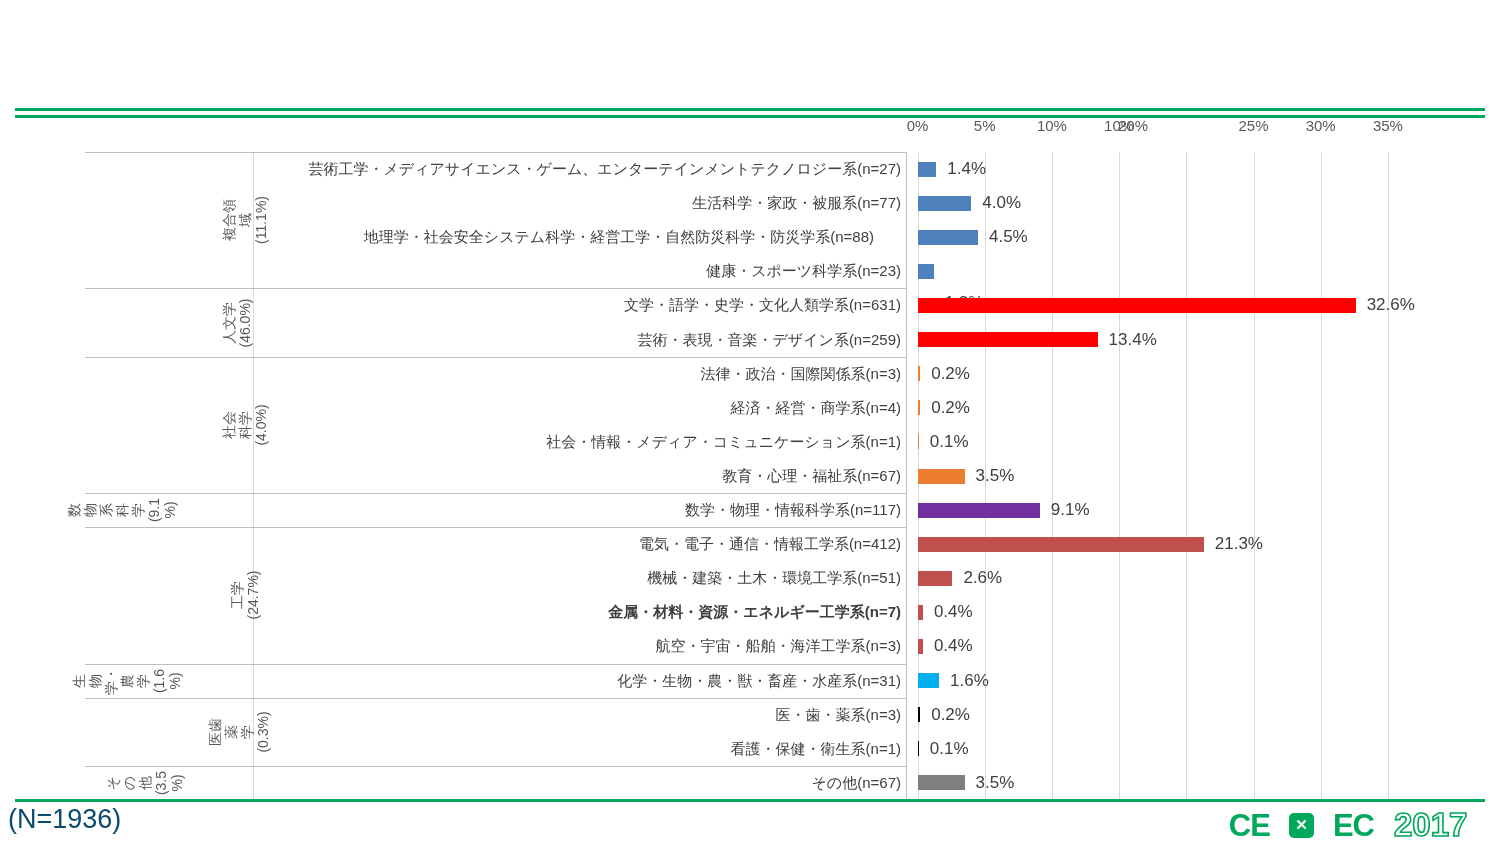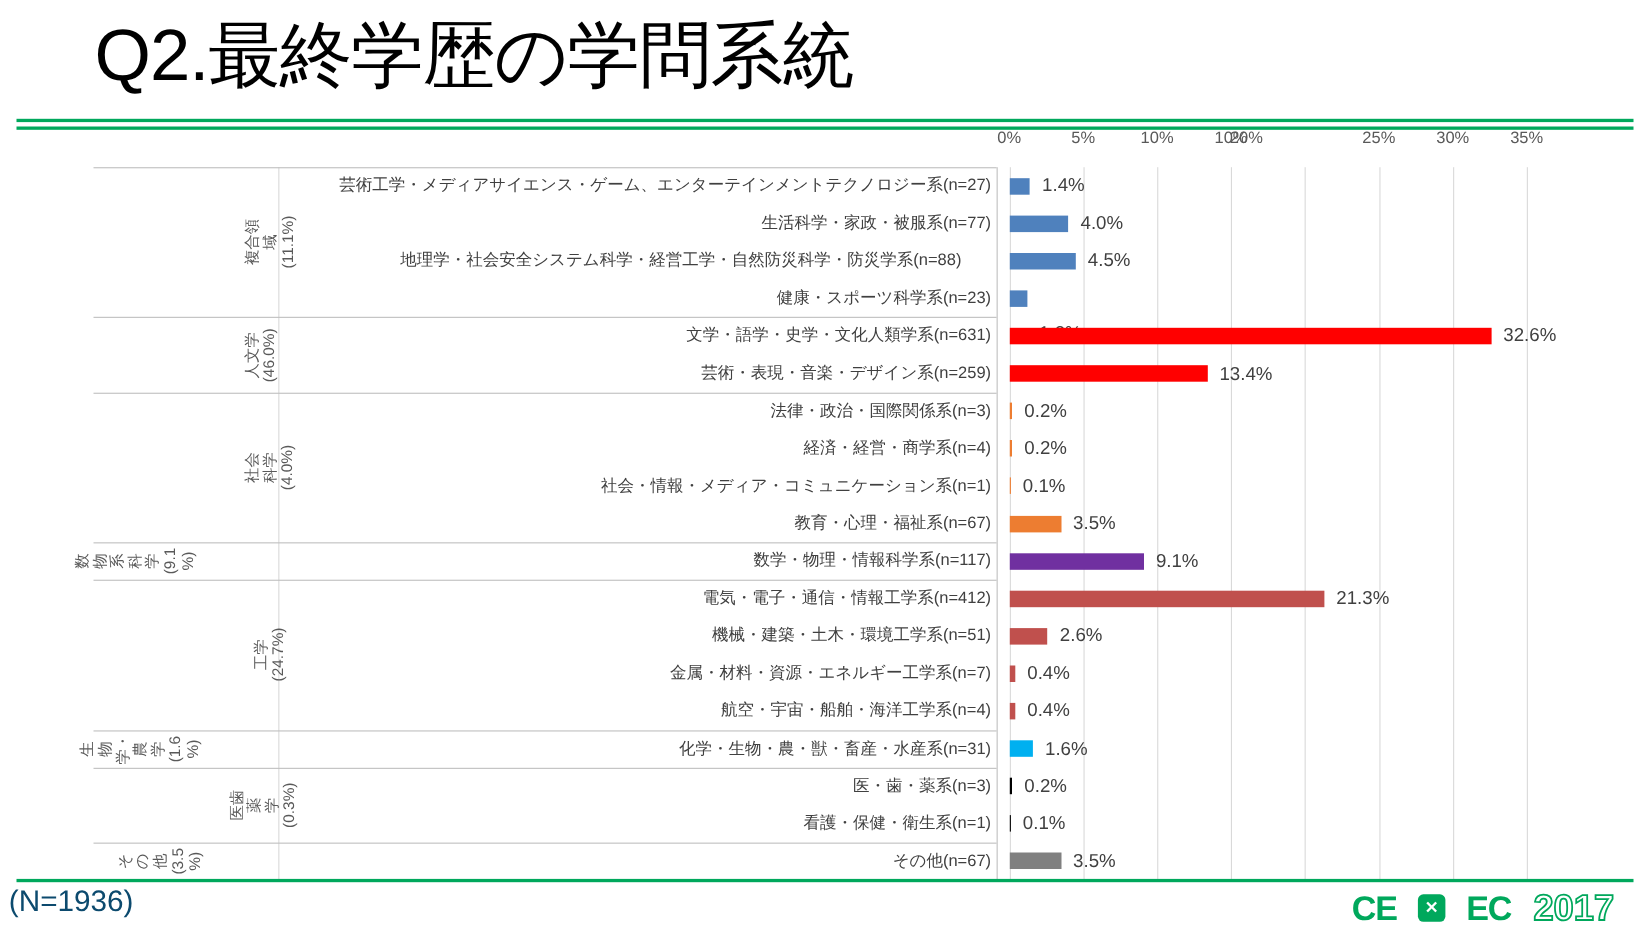--- a/index.html
+++ b/index.html
@@ -50,7 +50,6 @@
 <body>
 
 <div class="slide">
-  <div class="title">Q2.最終学歴の学問系統</div>
   <div class="rule" style="top: 108px; background: rgb(0, 168, 92);"></div>
   <div class="rule" style="top: 115px; background: rgb(0, 168, 92);"></div>
 

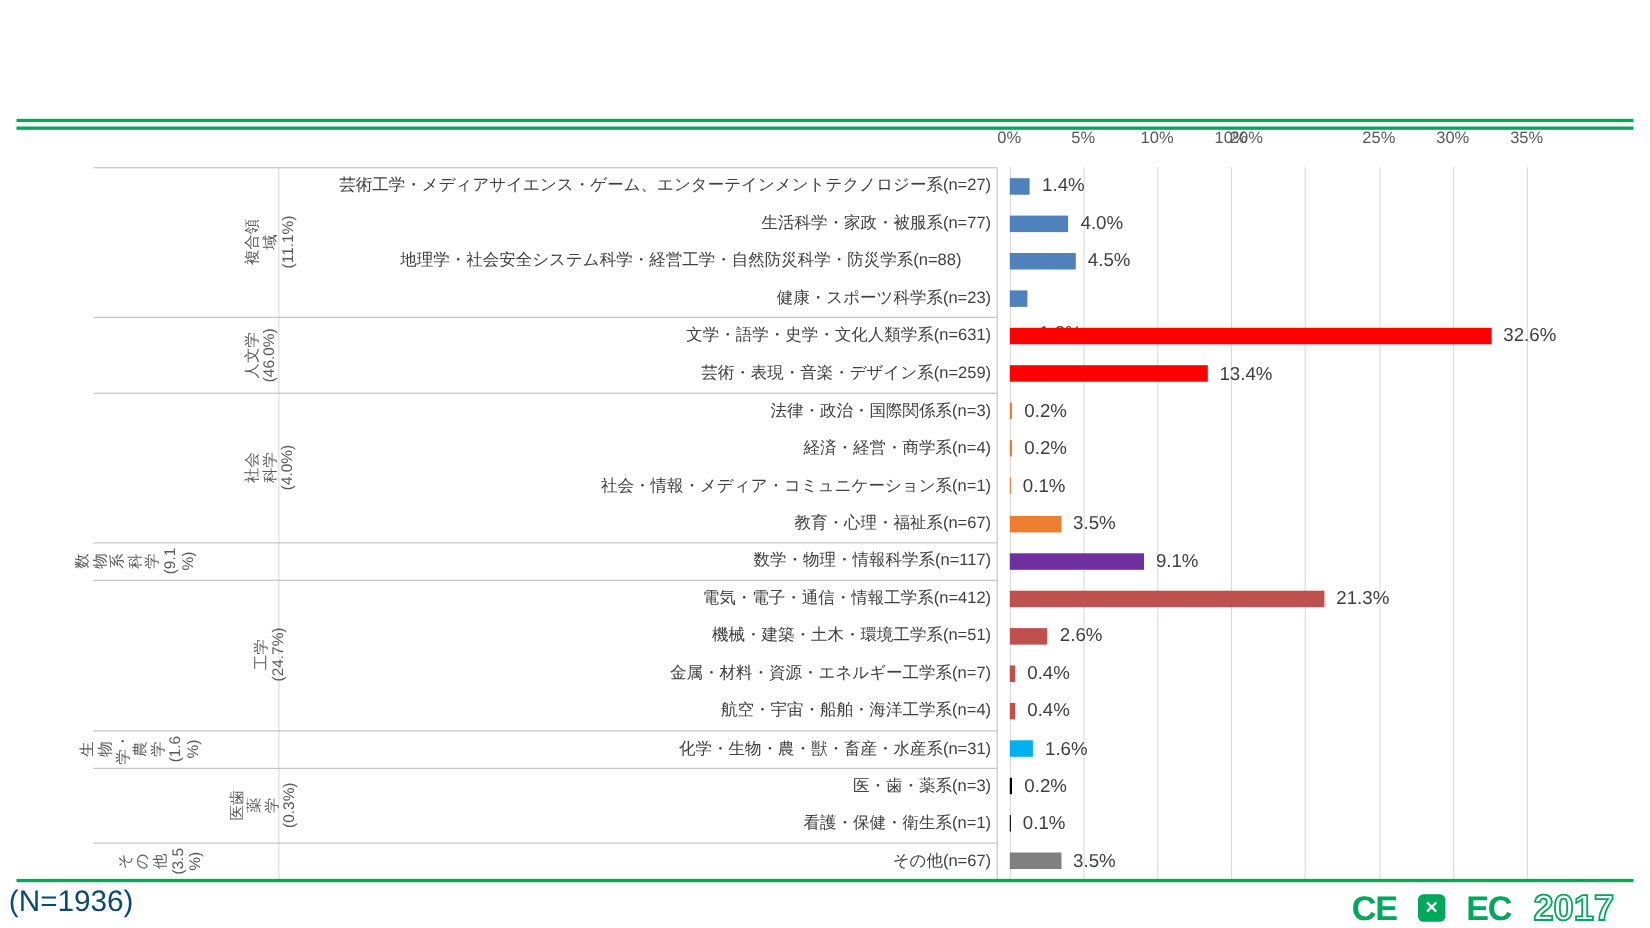--- a/index.html
+++ b/index.html
@@ -162,7 +162,7 @@
       <div class="row-label" style="right: 599px; top: 561.263px; line-height: 34.1053px;">機械・建築・土木・環境工学系(n=51)</div>
       <div class="bar" style="left: 917.5px; width: 34.944px; top: 570.816px; background: rgb(192, 80, 77);"></div>
       <div class="bar-value" style="left: 963.444px; top: 561.263px; line-height: 34.1053px;">2.6%</div>
-      <div class="row-label" style="right: 599px; top: 595.368px; line-height: 34.1053px;">金属・材料・資源・エネルギー工学系(n=7)</div>
+      <div class="row-label" style="right: 599px; top: 595.368px; line-height: 34.1053px; font-weight: bold;">金属・材料・資源・エネルギー工学系(n=7)</div>
       <div class="bar" style="left: 917.5px; width: 5.376px; top: 604.921px; background: rgb(192, 80, 77);"></div>
       <div class="bar-value" style="left: 933.876px; top: 595.368px; line-height: 34.1053px;">0.4%</div>
       <div class="row-label" style="right: 599px; top: 629.474px; line-height: 34.1053px;">航空・宇宙・船舶・海洋工学系(n=4)</div>

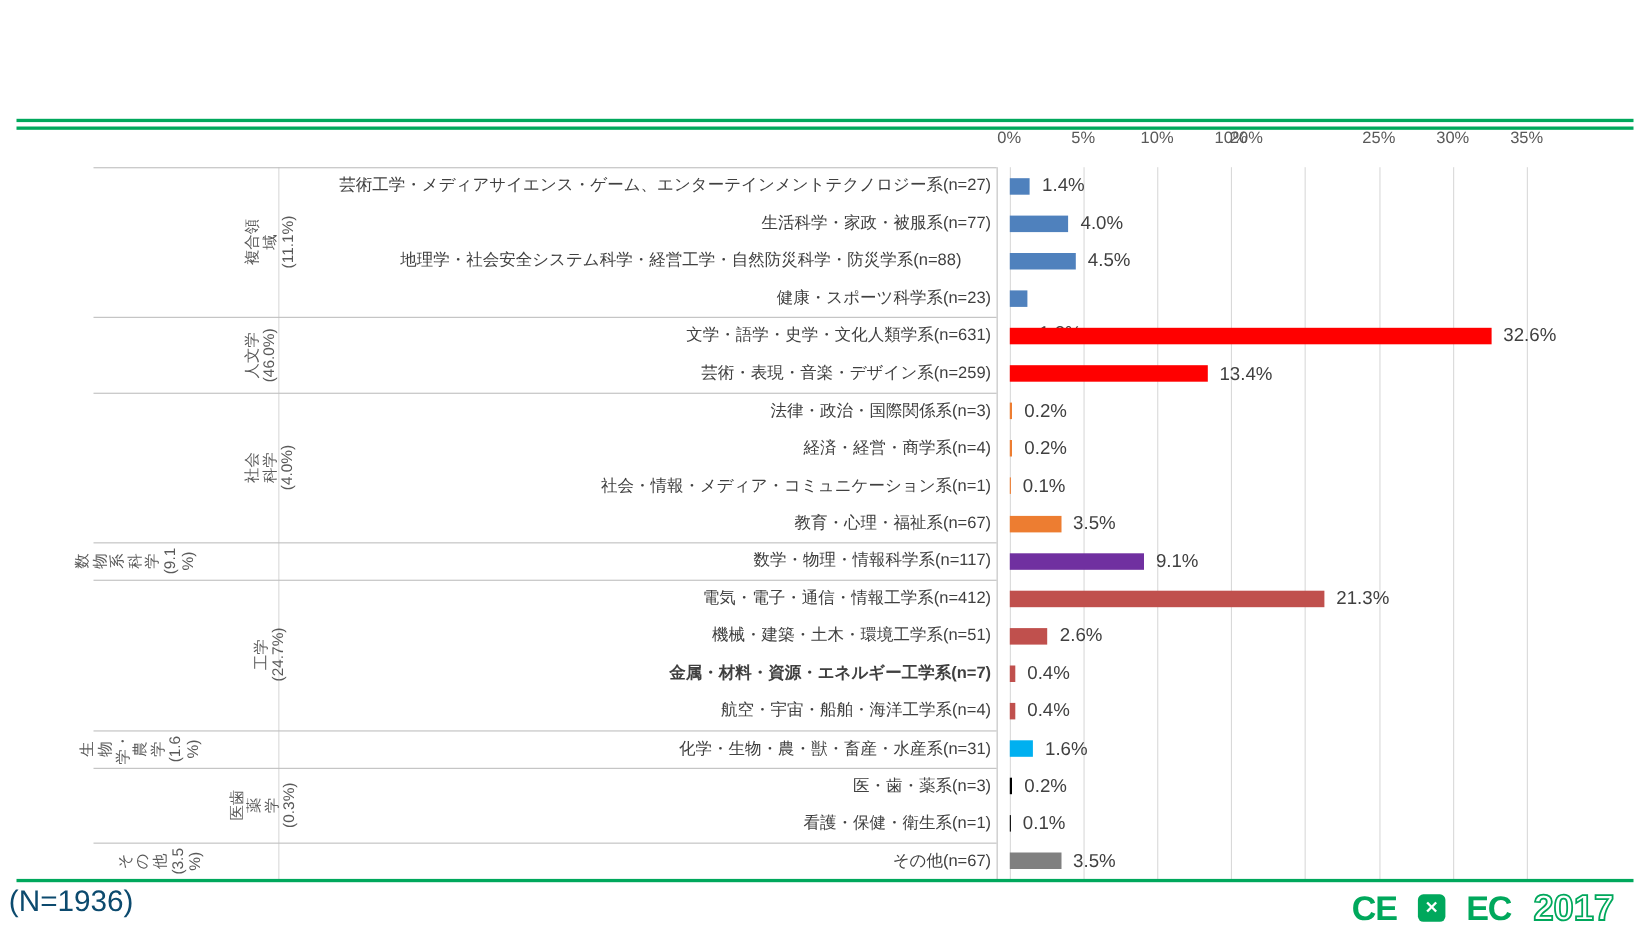--- a/index.html
+++ b/index.html
@@ -165,7 +165,7 @@
       <div class="row-label" style="right: 599px; top: 595.368px; line-height: 34.1053px; font-weight: bold;">金属・材料・資源・エネルギー工学系(n=7)</div>
       <div class="bar" style="left: 917.5px; width: 5.376px; top: 604.921px; background: rgb(192, 80, 77);"></div>
       <div class="bar-value" style="left: 933.876px; top: 595.368px; line-height: 34.1053px;">0.4%</div>
-      <div class="row-label" style="right: 599px; top: 629.474px; line-height: 34.1053px;">航空・宇宙・船舶・海洋工学系(n=4)</div>
+      <div class="row-label" style="right: 599px; top: 629.474px; line-height: 34.1053px;">航空・宇宙・船舶・海洋工学系(n=3)</div>
       <div class="bar" style="left: 917.5px; width: 5.376px; top: 639.026px; background: rgb(192, 80, 77);"></div>
       <div class="bar-value" style="left: 933.876px; top: 629.474px; line-height: 34.1053px;">0.4%</div>
       <div class="row-label" style="right: 599px; top: 663.579px; line-height: 34.1053px;">化学・生物・農・獣・畜産・水産系(n=31)</div>

